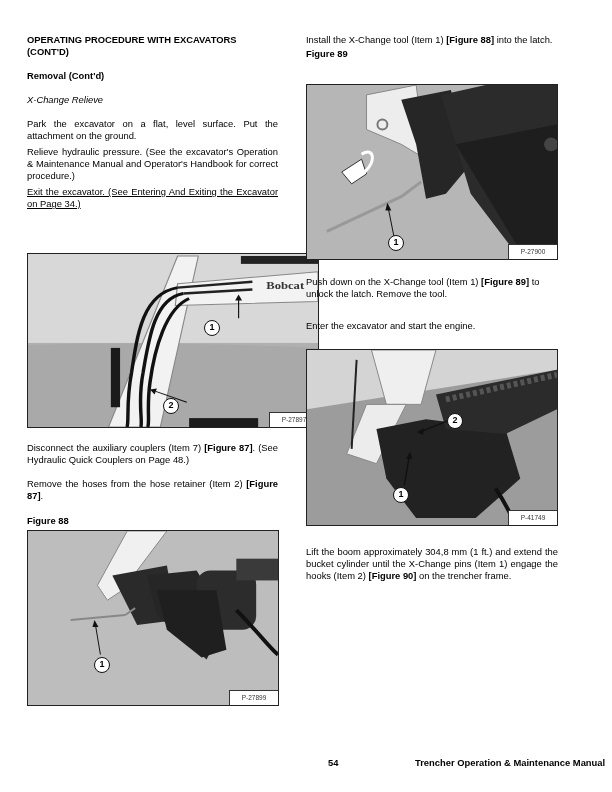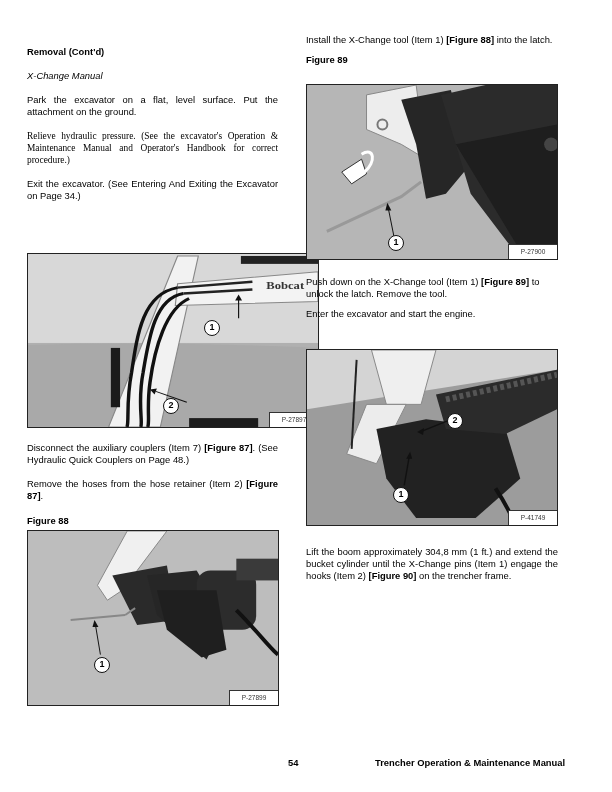--- a/index.html
+++ b/index.html
@@ -25,6 +25,10 @@
 <body>
 
 <div class="col col-left" style="top:34px;">
+  <p class="heading" style="text-align:left;">
+    <span>OPERATING PROCEDURE WITH EXCAVATORS</span><br>
+    <span>(CONT'D)</span>
+  </p>
   <p class="heading" style="margin-top:12px;">Removal (Cont'd)</p>
   <p class="italic" style="margin-top:12px;">X-Change Manual</p>
   <p style="margin-top:12px;">Park the excavator on a flat, level surface. Put the attachment on the ground.</p>

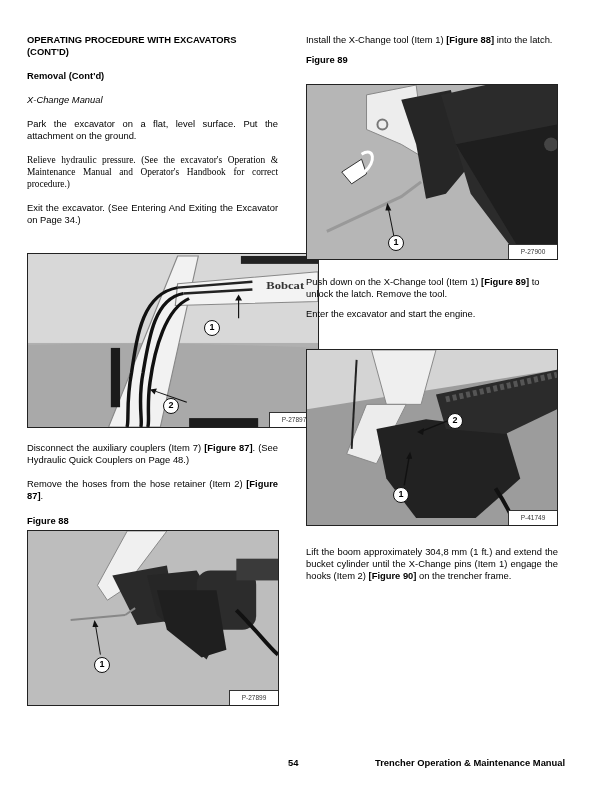--- a/index.html
+++ b/index.html
@@ -95,7 +95,7 @@
   <p>
     <span>Install the X-Change tool (Item 1) </span><span class="b">[Figure 88]</span><span> into the latch.</span>
   </p>
-  <p class="figlabel" style="margin-top:8px;">Figure 89</p>
+  <p class="figlabel" style="margin-top:2px;">Figure 89</p>
 </div>
 
 <div class="figure" style="left:306px; top:84px; width:252px; height:176px;">

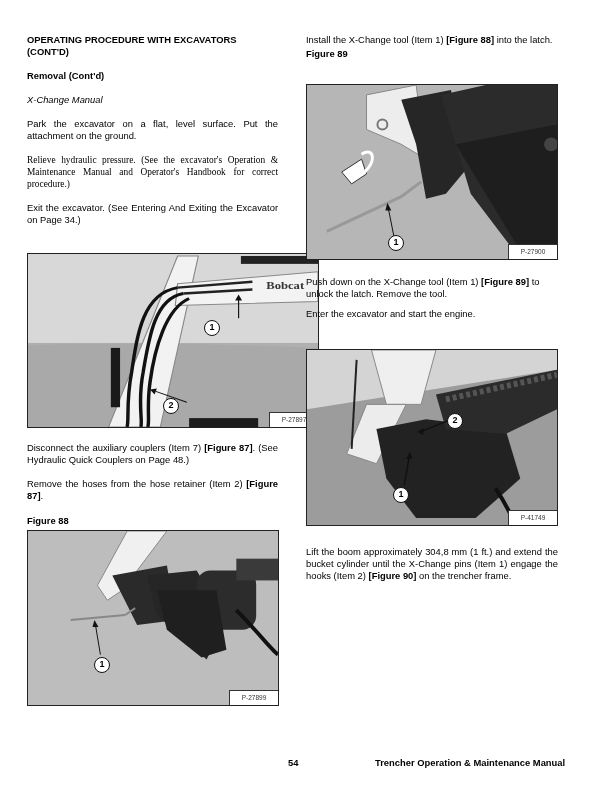--- a/index.html
+++ b/index.html
@@ -30,7 +30,7 @@
     <span>(CONT'D)</span>
   </p>
   <p class="heading" style="margin-top:12px;">Removal (Cont'd)</p>
-  <p class="italic" style="margin-top:12px;">X-Change Manual</p>
+  <p class="italic" style="margin-top:12px;">X-Change Relieve</p>
   <p style="margin-top:12px;">Park the excavator on a flat, level surface. Put the attachment on the ground.</p>
   <p style="margin-top:12px;font-family:Liberation Serif, serif;">Relieve hydraulic pressure. (See the excavator's Operation &amp; Maintenance Manual and Operator's Handbook for correct procedure.)</p>
   <p style="margin-top:12px;">Exit the excavator. (See Entering And Exiting the Excavator on Page 34.)</p>

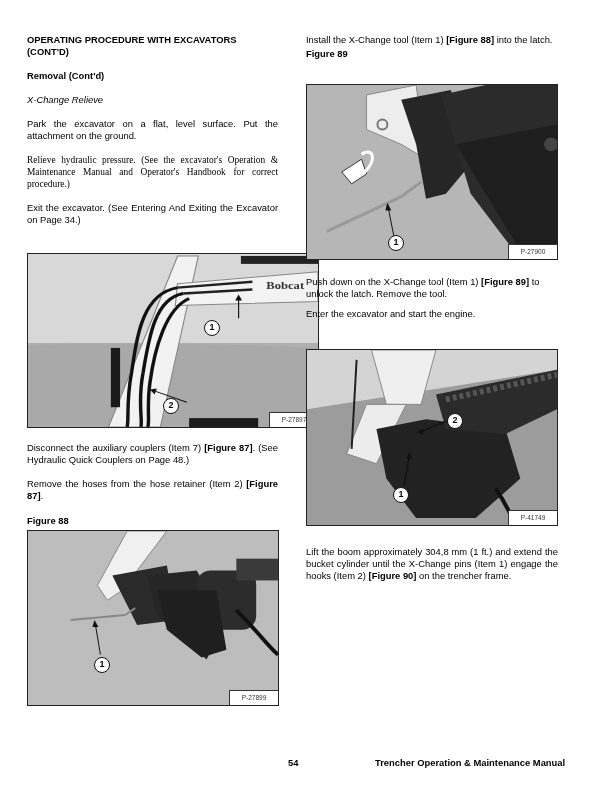--- a/index.html
+++ b/index.html
@@ -32,7 +32,7 @@
   <p class="heading" style="margin-top:12px;">Removal (Cont'd)</p>
   <p class="italic" style="margin-top:12px;">X-Change Relieve</p>
   <p style="margin-top:12px;">Park the excavator on a flat, level surface. Put the attachment on the ground.</p>
-  <p style="margin-top:12px;font-family:Liberation Serif, serif;">Relieve hydraulic pressure. (See the excavator's Operation &amp; Maintenance Manual and Operator's Handbook for correct procedure.)</p>
+  <p style="margin-top:4px;">Relieve hydraulic pressure. (See the excavator's Operation &amp; Maintenance Manual and Operator's Handbook for correct procedure.)</p>
   <p style="margin-top:12px;">Exit the excavator. (See Entering And Exiting the Excavator on Page 34.)</p>
 </div>
 

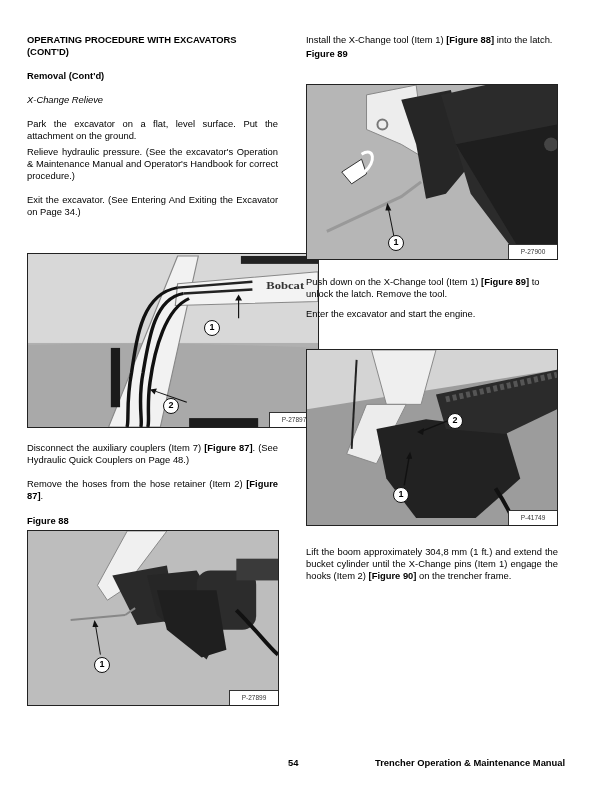--- a/index.html
+++ b/index.html
@@ -33,7 +33,7 @@
   <p class="italic" style="margin-top:12px;">X-Change Relieve</p>
   <p style="margin-top:12px;">Park the excavator on a flat, level surface. Put the attachment on the ground.</p>
   <p style="margin-top:4px;">Relieve hydraulic pressure. (See the excavator's Operation &amp; Maintenance Manual and Operator's Handbook for correct procedure.)</p>
-  <p style="margin-top:12px;">Exit the excavator. (See Entering And Exiting the Excavator on Page 34.)</p>
+  <p style="margin-top:4px;text-decoration:underline;">Exit the excavator. (See Entering And Exiting the Excavator on Page 34.)</p>
 </div>
 
 <div class="figure" style="left:27px; top:253px; width:292px; height:175px;">

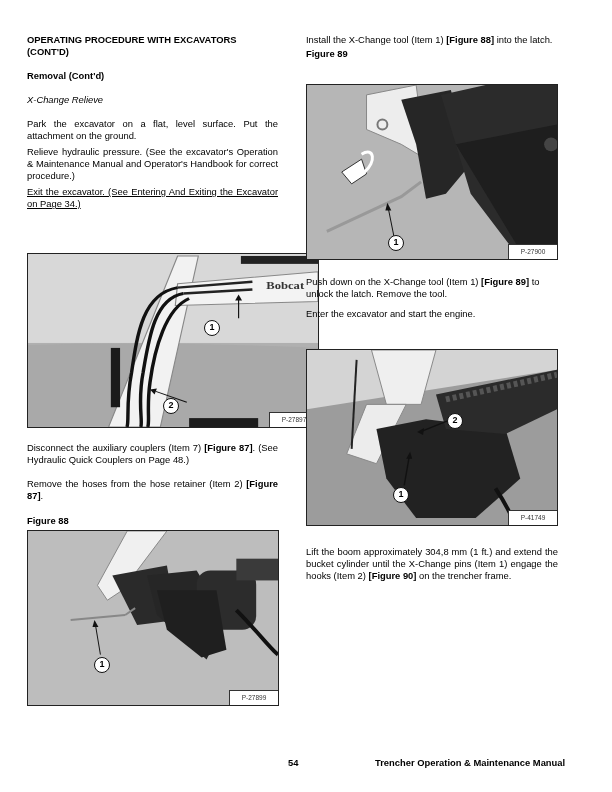--- a/index.html
+++ b/index.html
@@ -121,7 +121,7 @@
   <p style="text-align:left;">
     <span>Push down on the X-Change tool (Item 1) </span><span class="b">[Figure 89]</span><span> to unlock the latch. Remove the tool.</span>
   </p>
-  <p style="margin-top:8px;">Enter the excavator and start the engine.</p>
+  <p style="margin-top:20px;">Enter the excavator and start the engine.</p>
   <p class="figlabel" style="margin-top:28px;">Figure 90</p>
 </div>
 

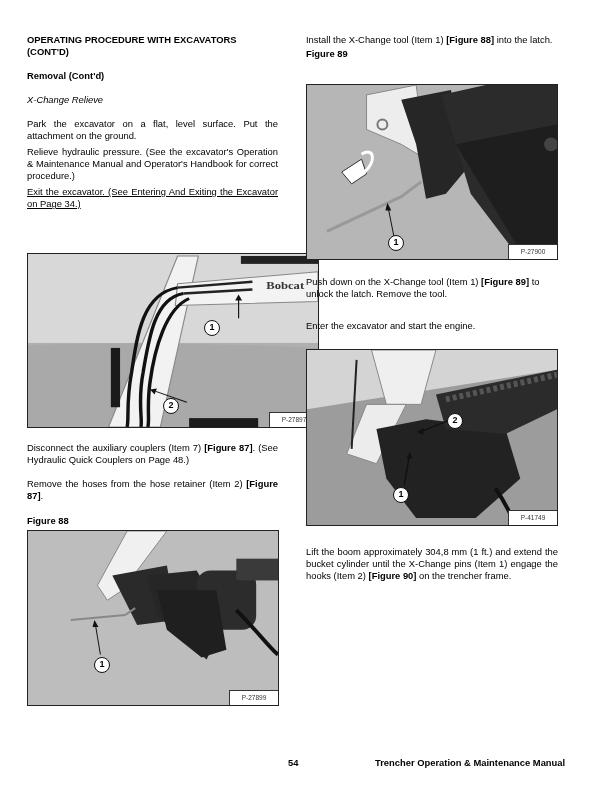--- a/index.html
+++ b/index.html
@@ -19,7 +19,7 @@
   .callout { position: absolute; width: 16px; height: 16px; border-radius: 50%; background: #fff; border: 1.3px solid #111;
              font-weight: bold; font-size: 9px; line-height: 16px; text-align: center; box-sizing: border-box; line-height: 13.5px; }
   .b { font-weight: bold; }
-  .footer { position: absolute; top: 757px; font-weight: bold; font-size: 9.4px; }
+  .footer { position: absolute; top: 757px; font-weight: bold; font-size: 9.4px; margin-left: 40px; }
 </style>
 </head>
 <body>

